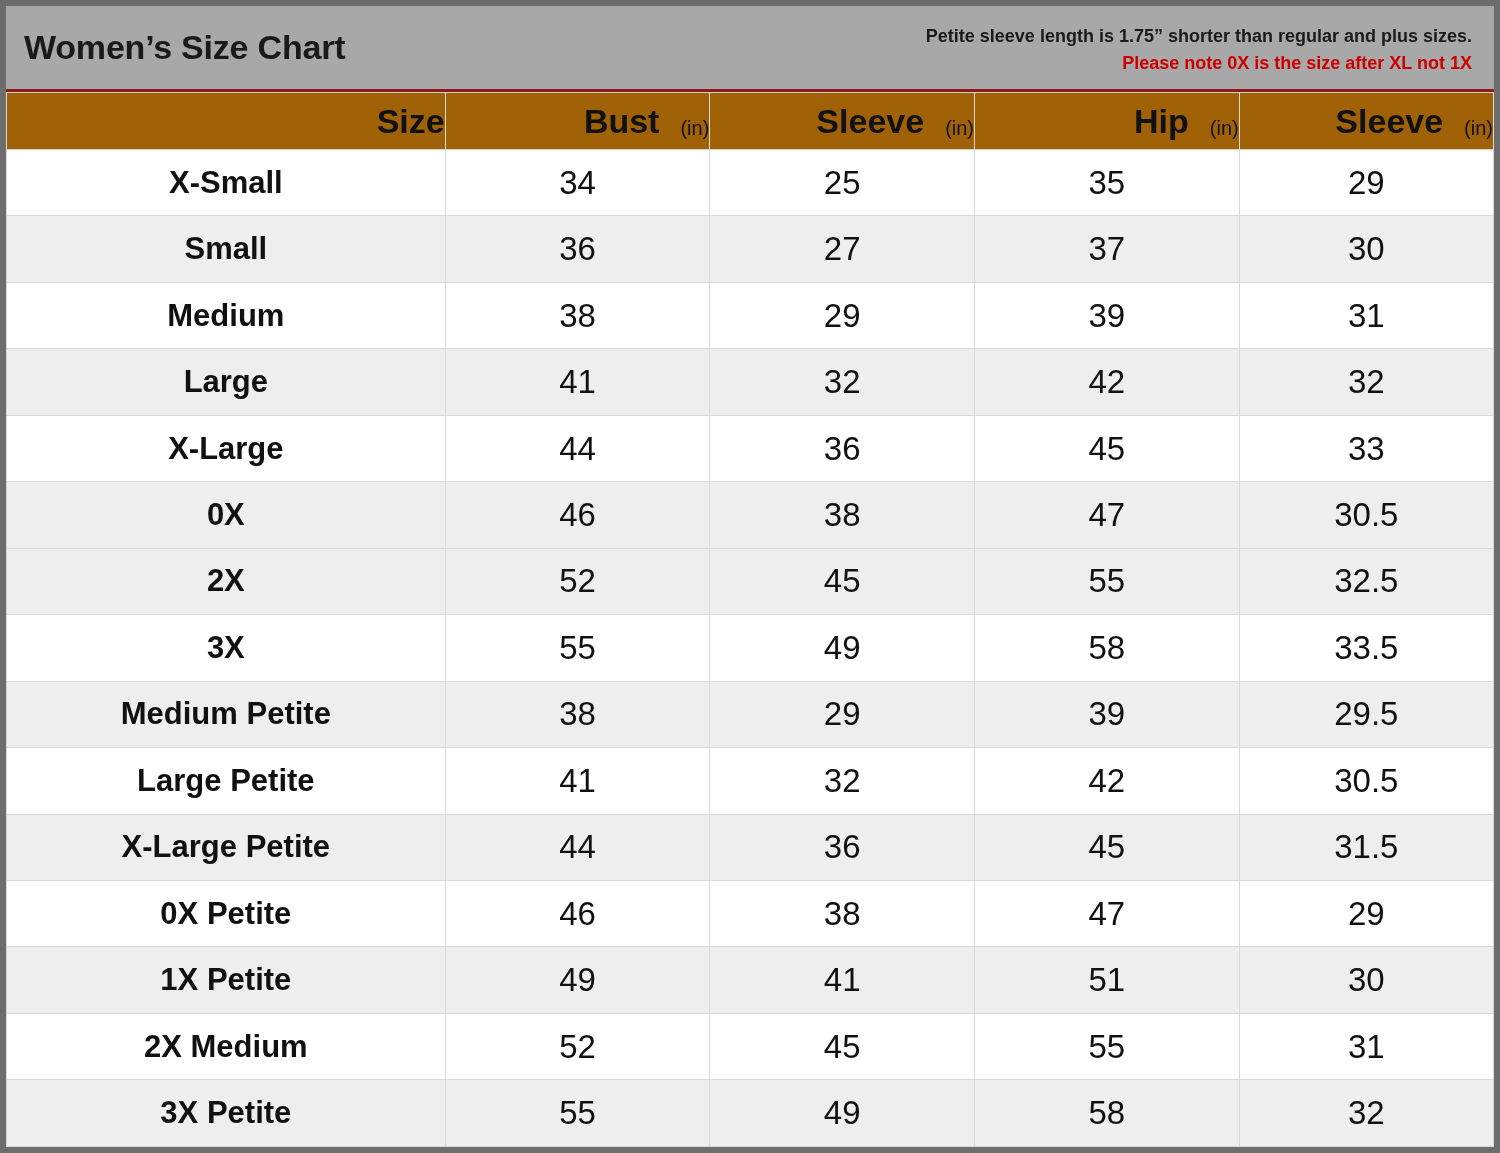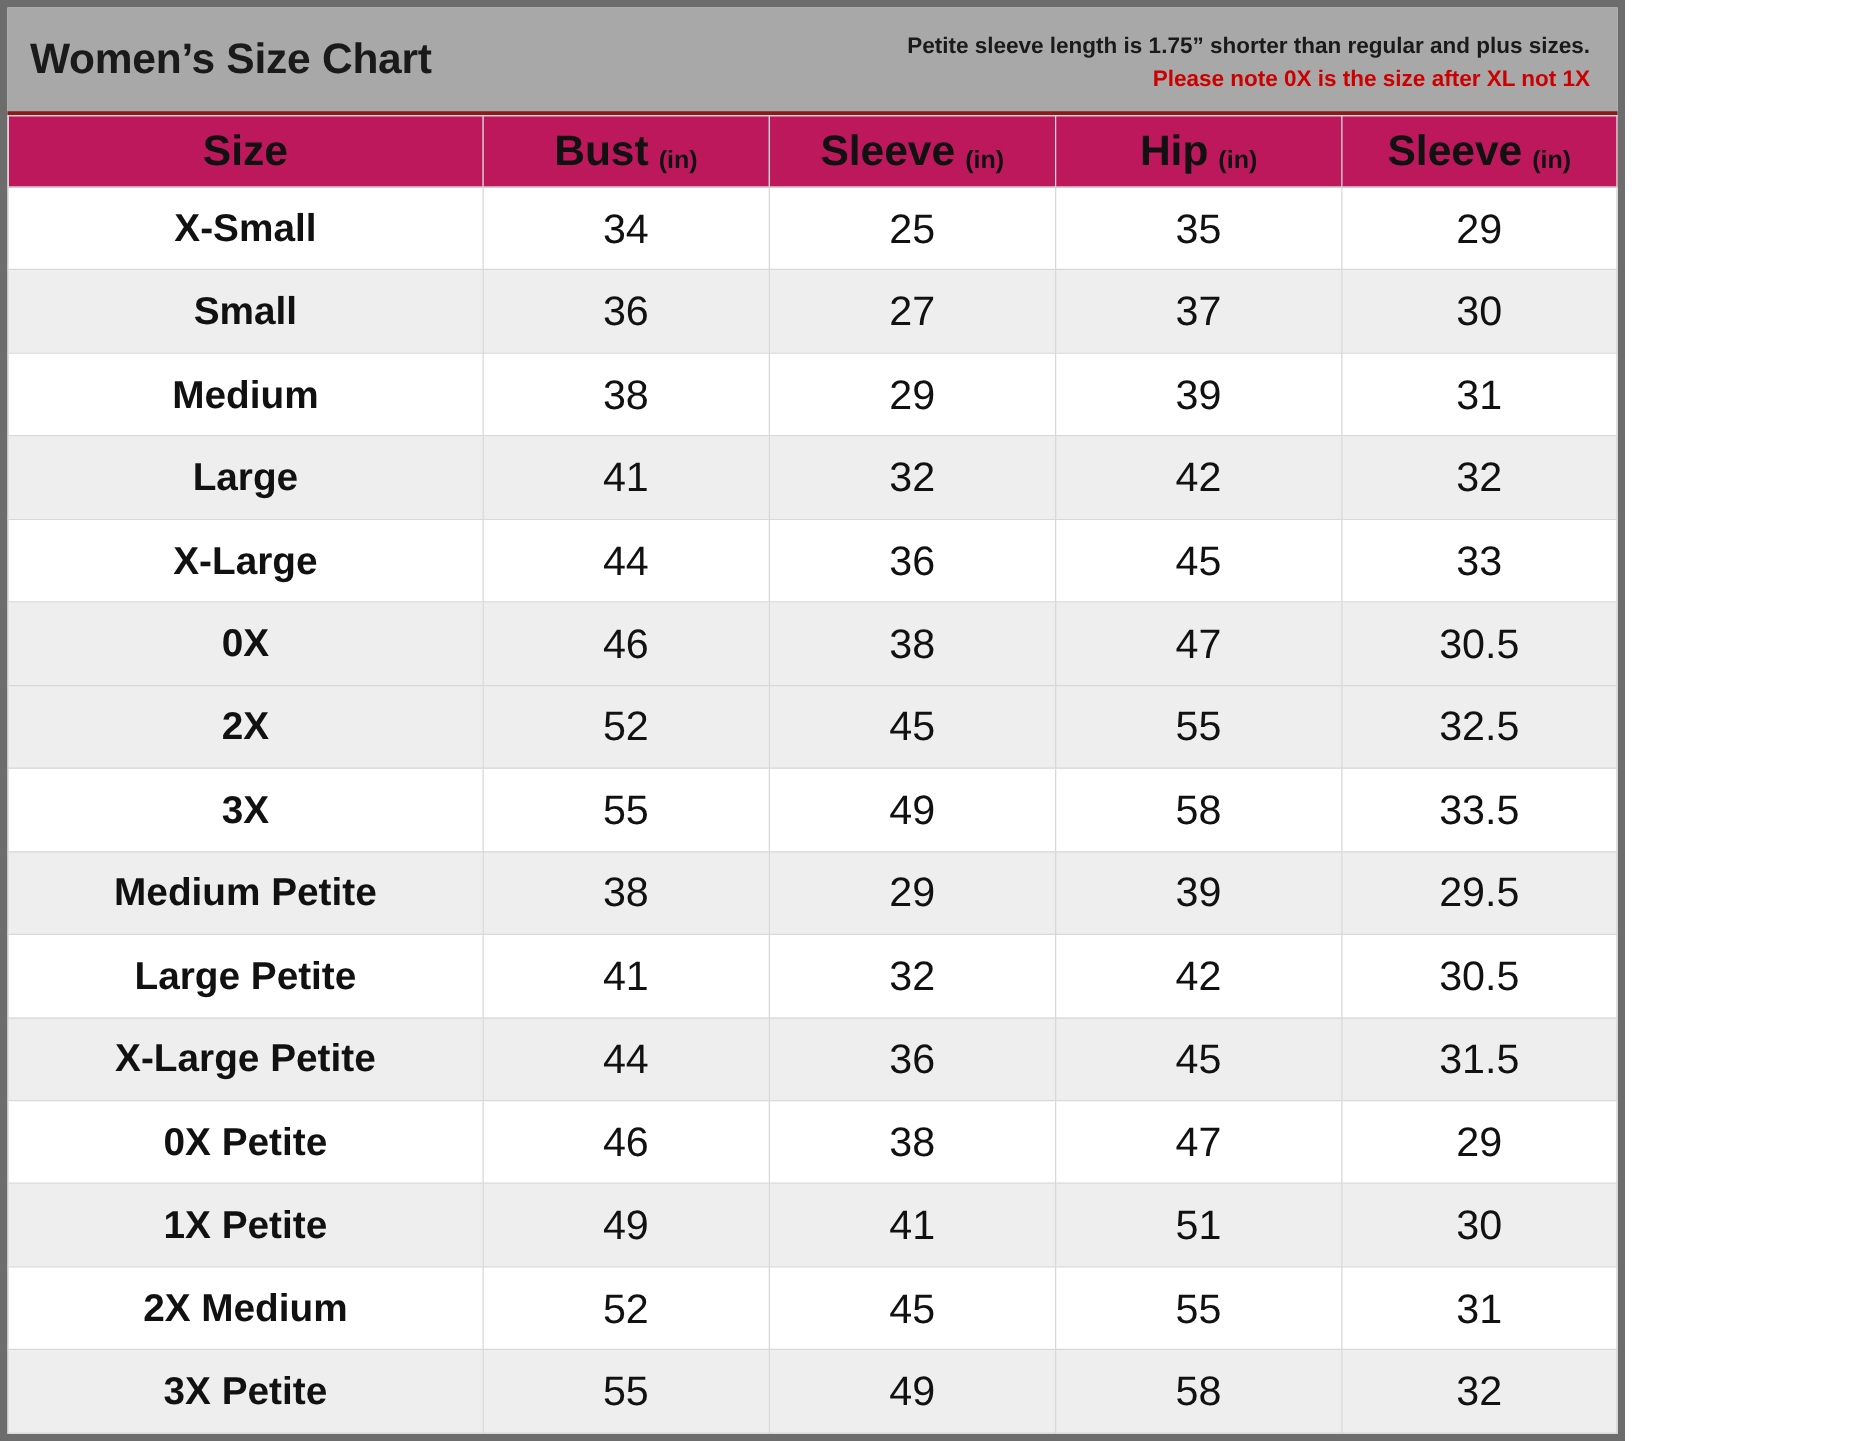--- a/index.html
+++ b/index.html
@@ -14,7 +14,7 @@
     overflow: hidden;
   }
   .chart-wrap {
-    width: 1300px;
+    width: 1500px;
     height: 1153px;
     box-sizing: border-box;
     border: 6px solid #6d6d6d;

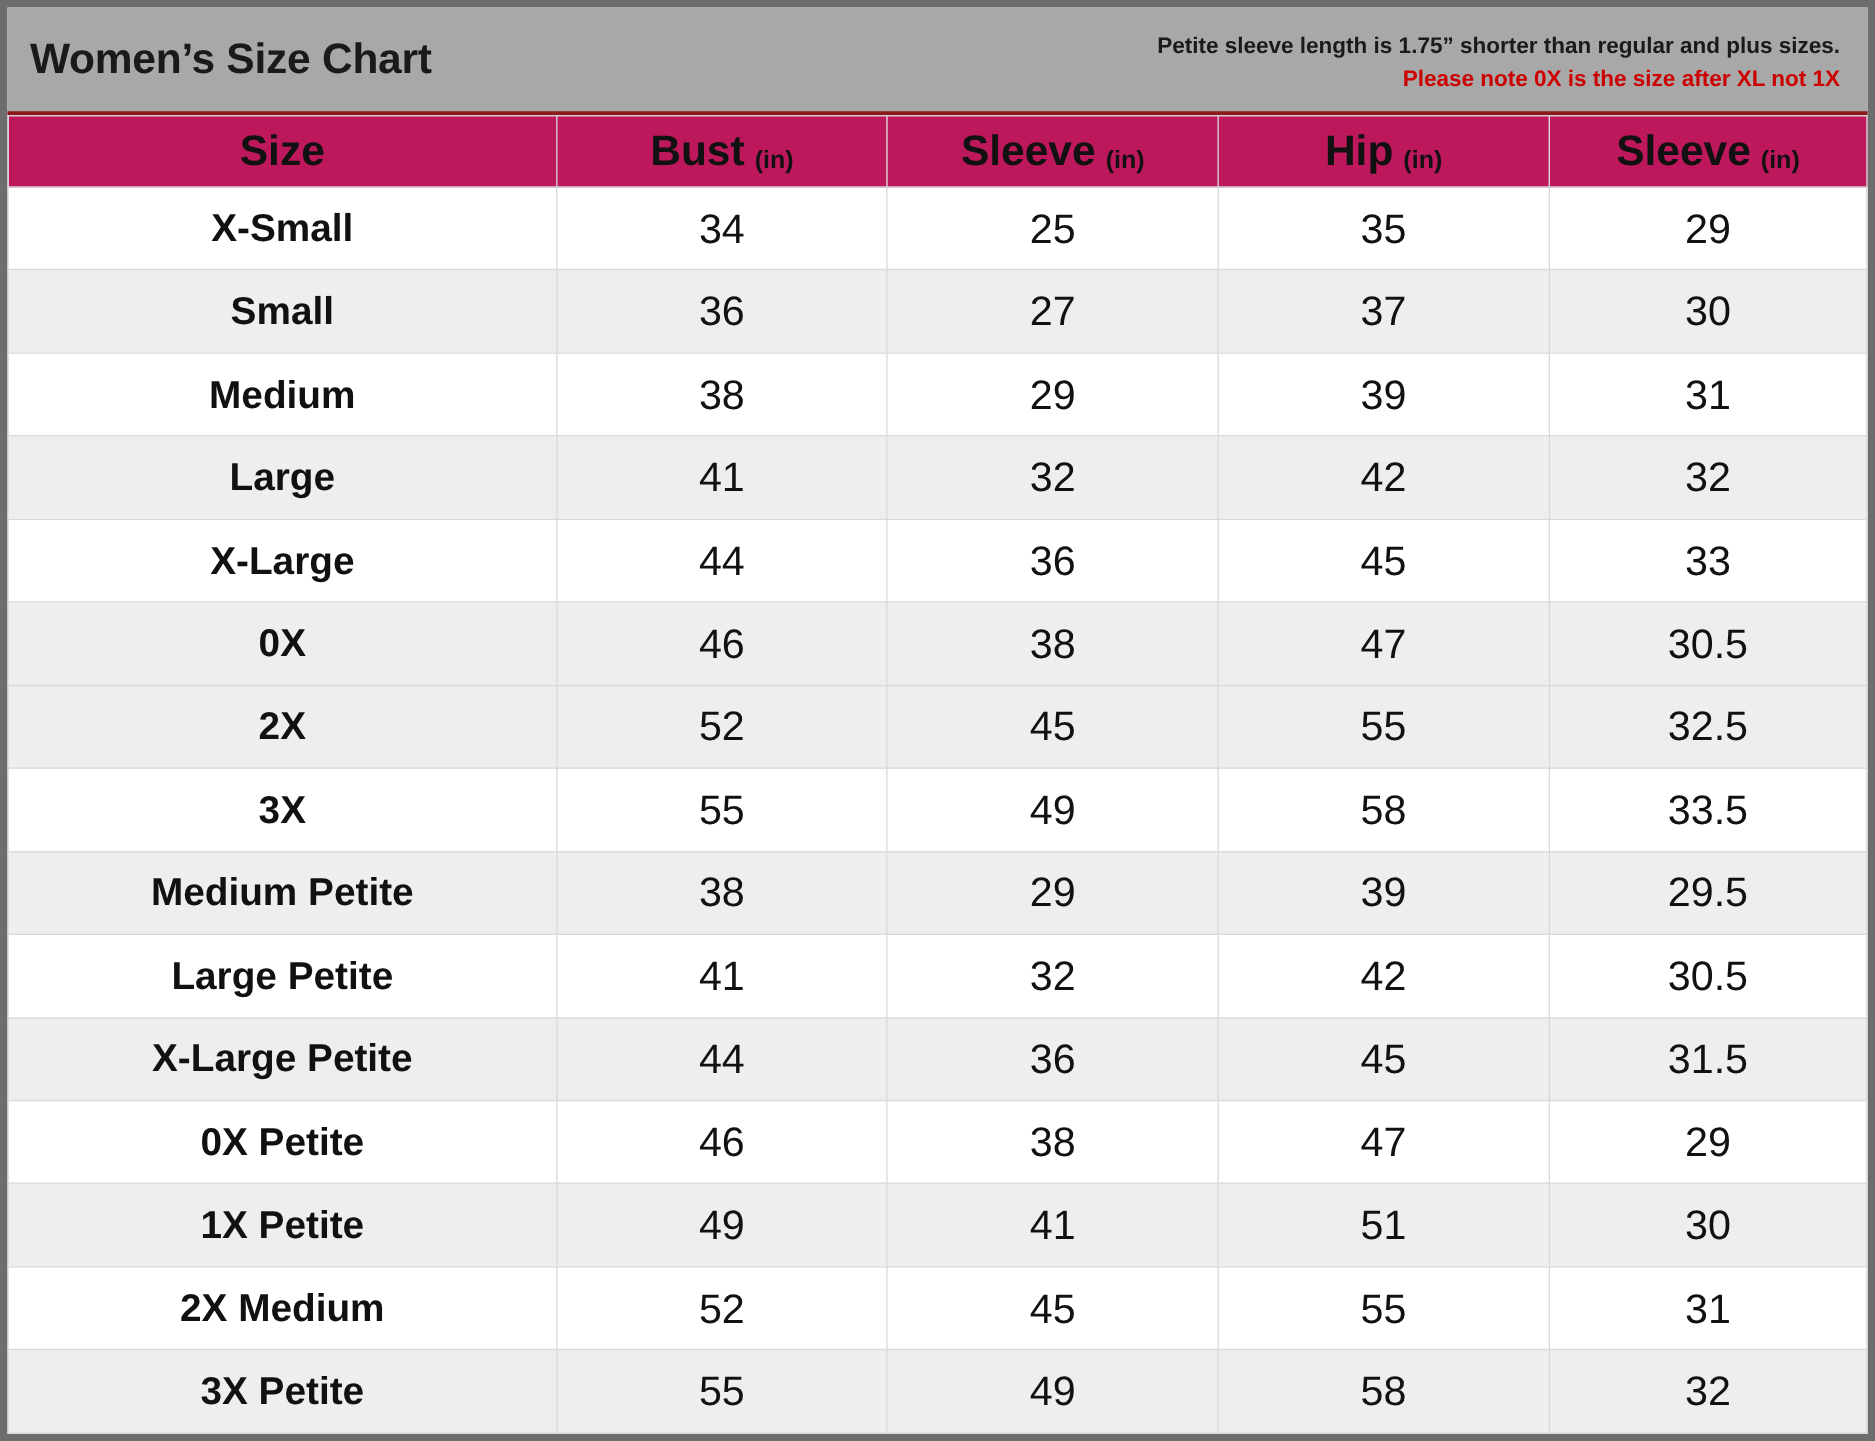--- a/index.html
+++ b/index.html
@@ -79,7 +79,7 @@
   table.size-table col.c-sleeve { width: 17.1%; }
 
   thead th {
-    background: #be185d;
+    background: #a16207;
     border: 1px solid #cfcfcf;
     border-left: 1px solid #d8d8d8;
     border-right: 1px solid #d8d8d8;
@@ -87,7 +87,7 @@
     font-size: 34px;
     font-weight: bold;
     color: #111111;
-    text-align: center;
+    text-align: right;
     vertical-align: middle;
     padding: 0;
   }

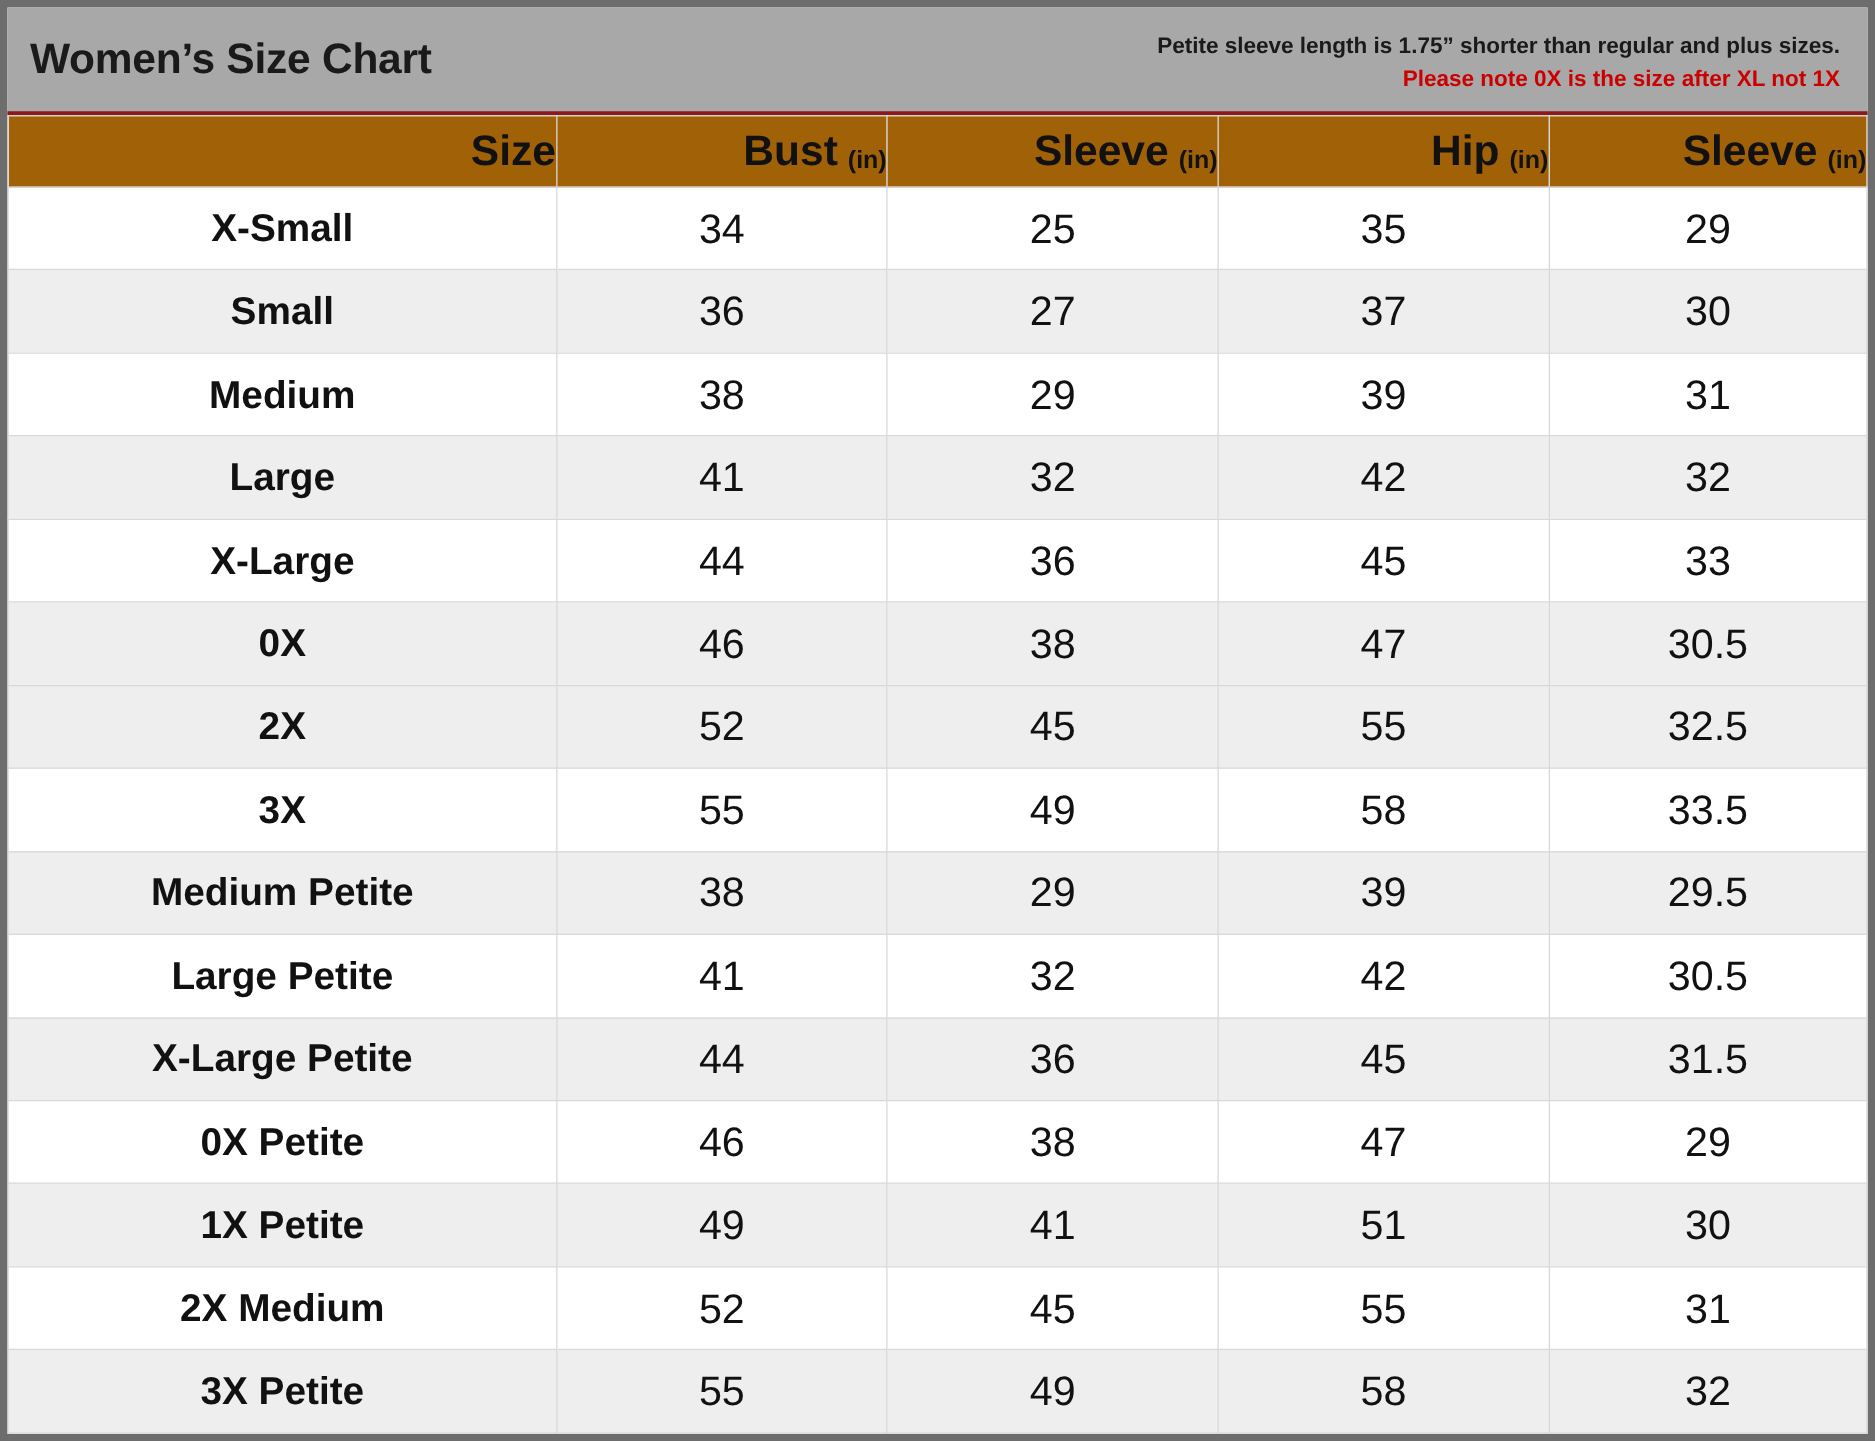--- a/index.html
+++ b/index.html
@@ -93,11 +93,11 @@
   }
   thead th .unit {
     font-size: 20px;
-    font-weight: bold;
+    font-weight: normal;
     vertical-align: baseline;
     position: relative;
     top: 2px;
-    margin-left: 8px;
+    margin-left: 21px;
   }
   thead th .hdr-inner {
     display: inline-block;

